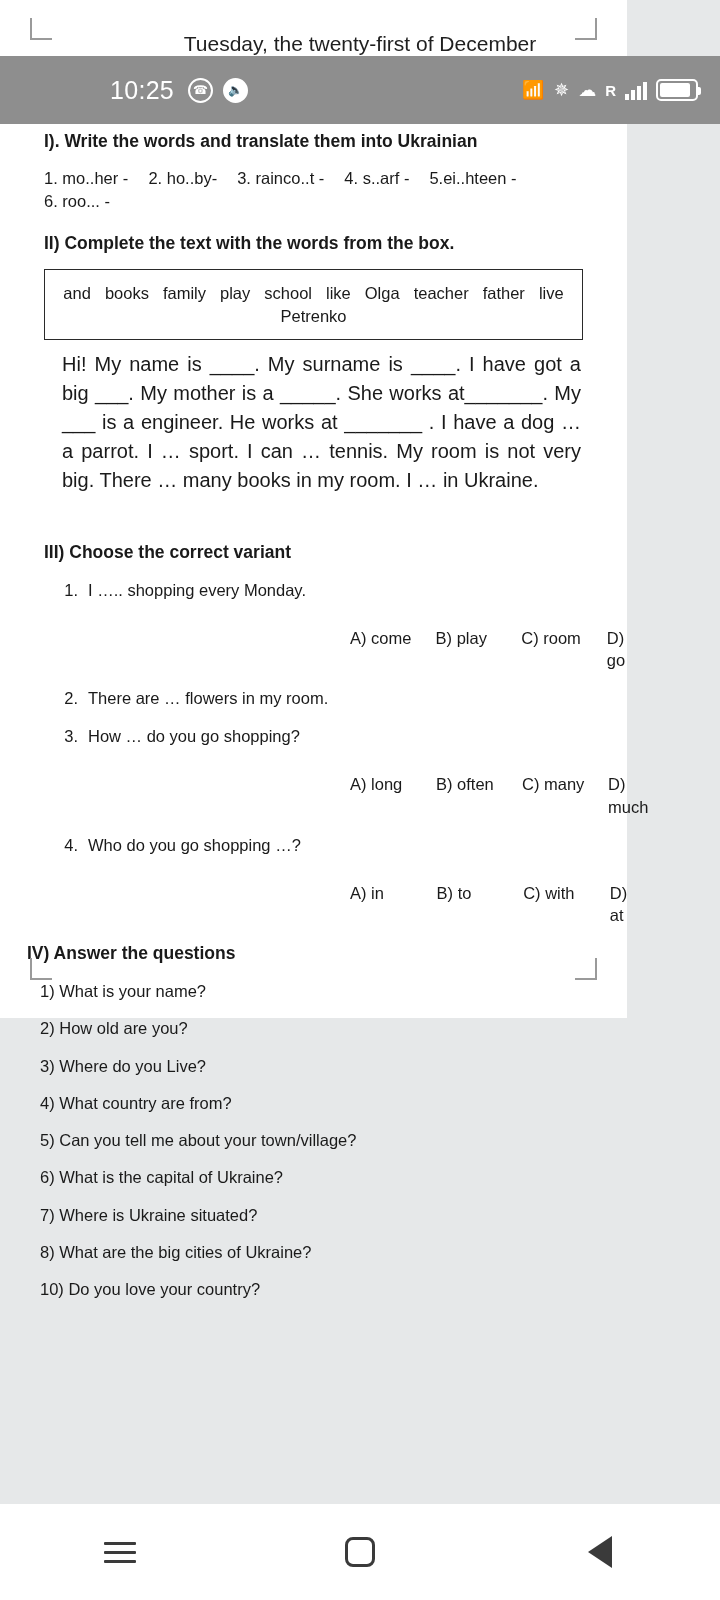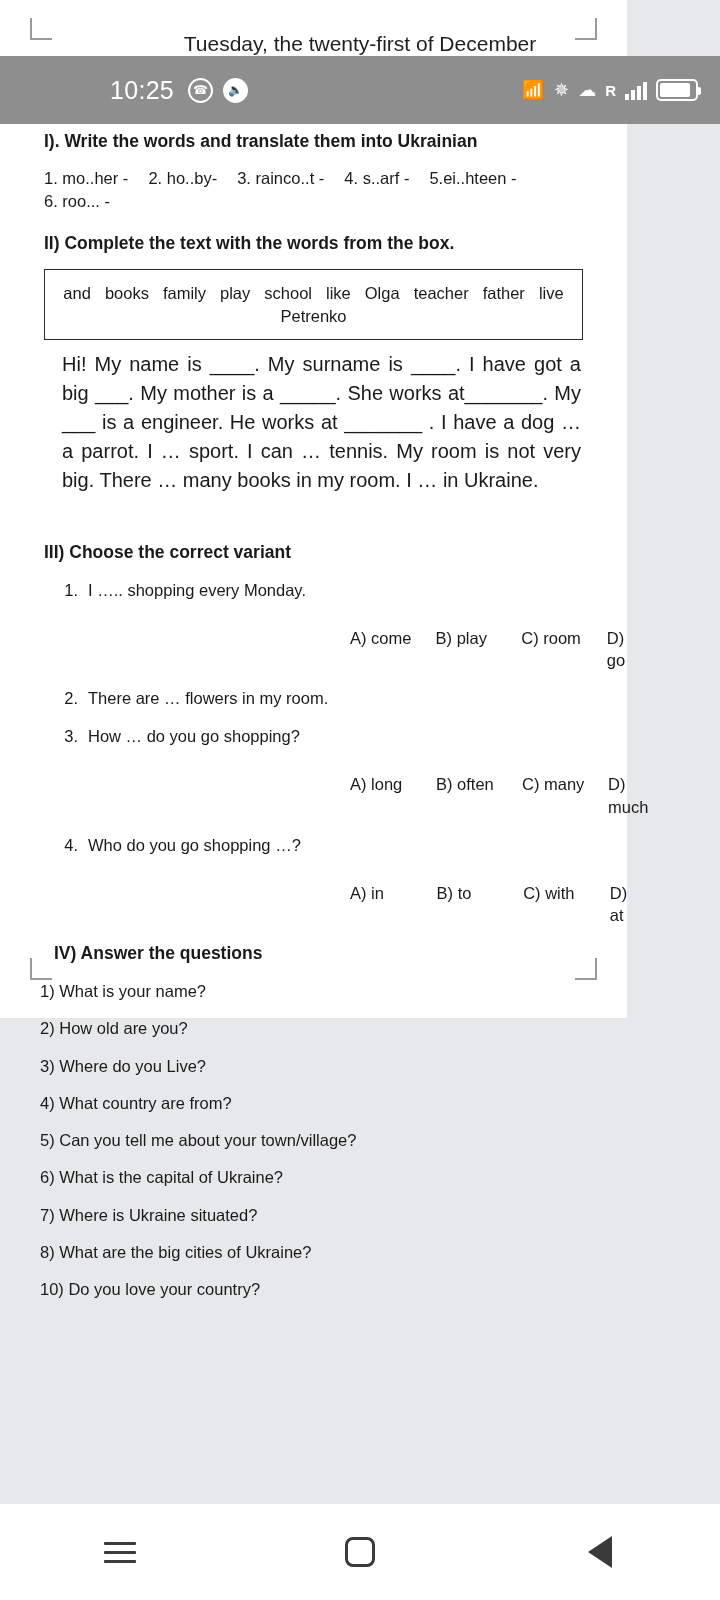--- a/index.html
+++ b/index.html
@@ -306,7 +306,7 @@
         </li>
       </ul>
 
-      <div class="section-heading tight" style="margin-left:28px;">IV)  Answer the questions</div>
+      <div class="section-heading tight" style="margin-left:1px;">IV)  Answer the questions</div>
       <ul class="q-list">
         <li>1) What is your name?</li>
         <li>2) How old are you?</li>

